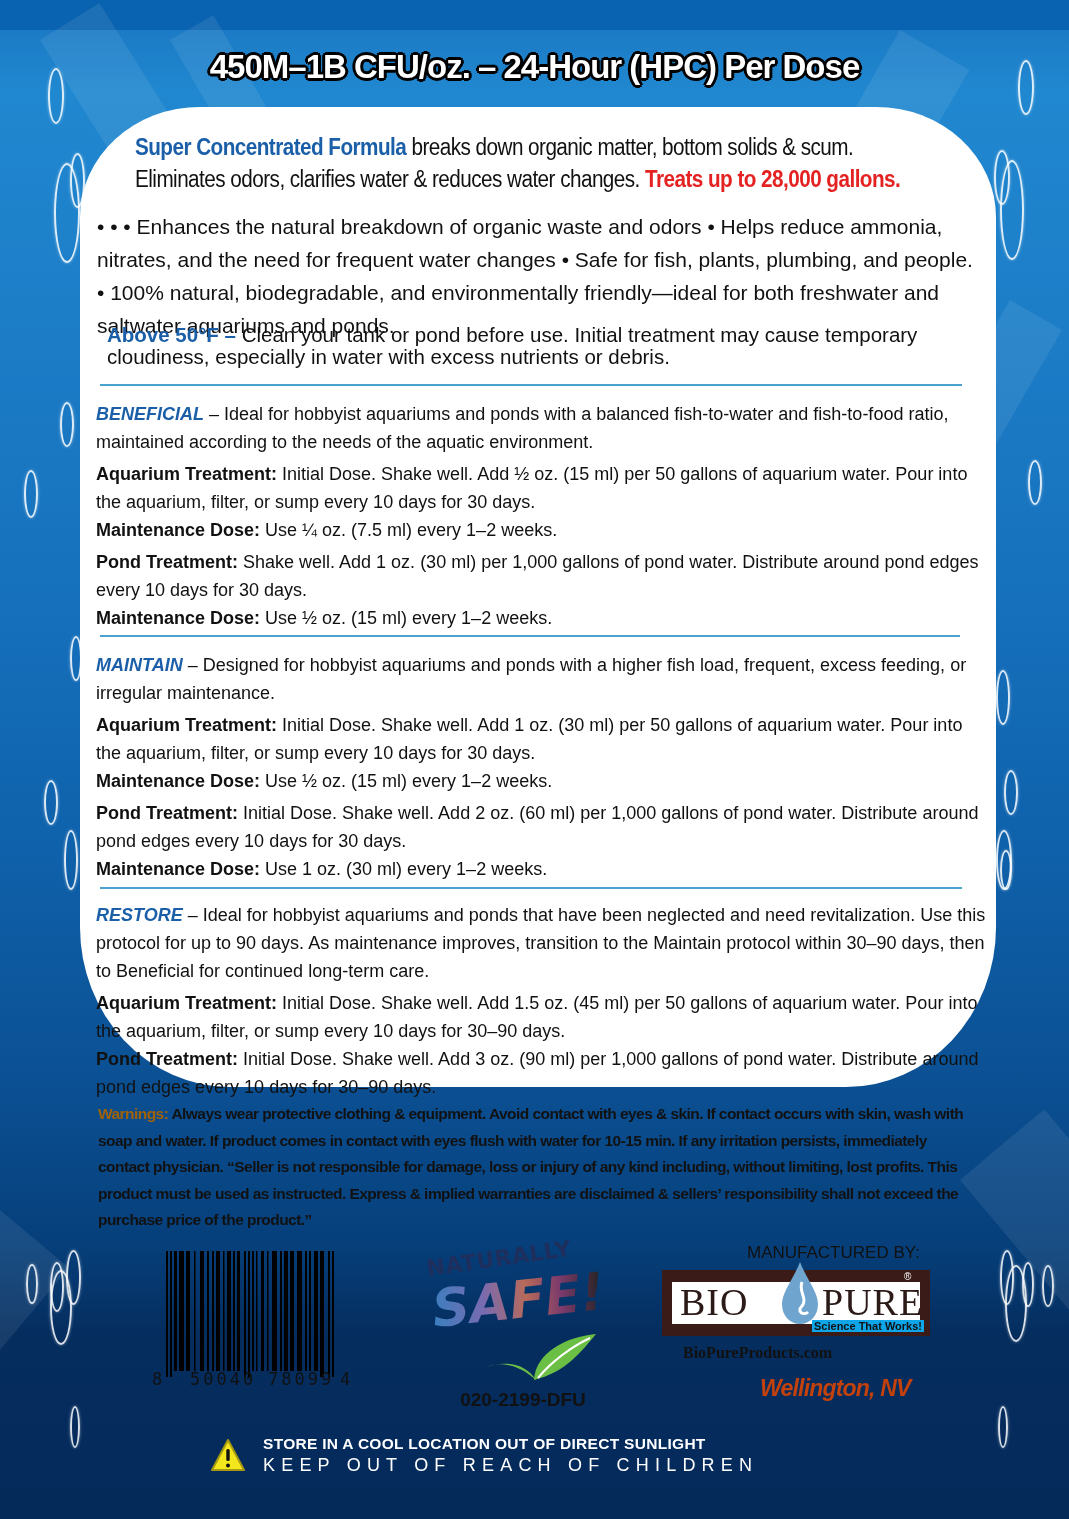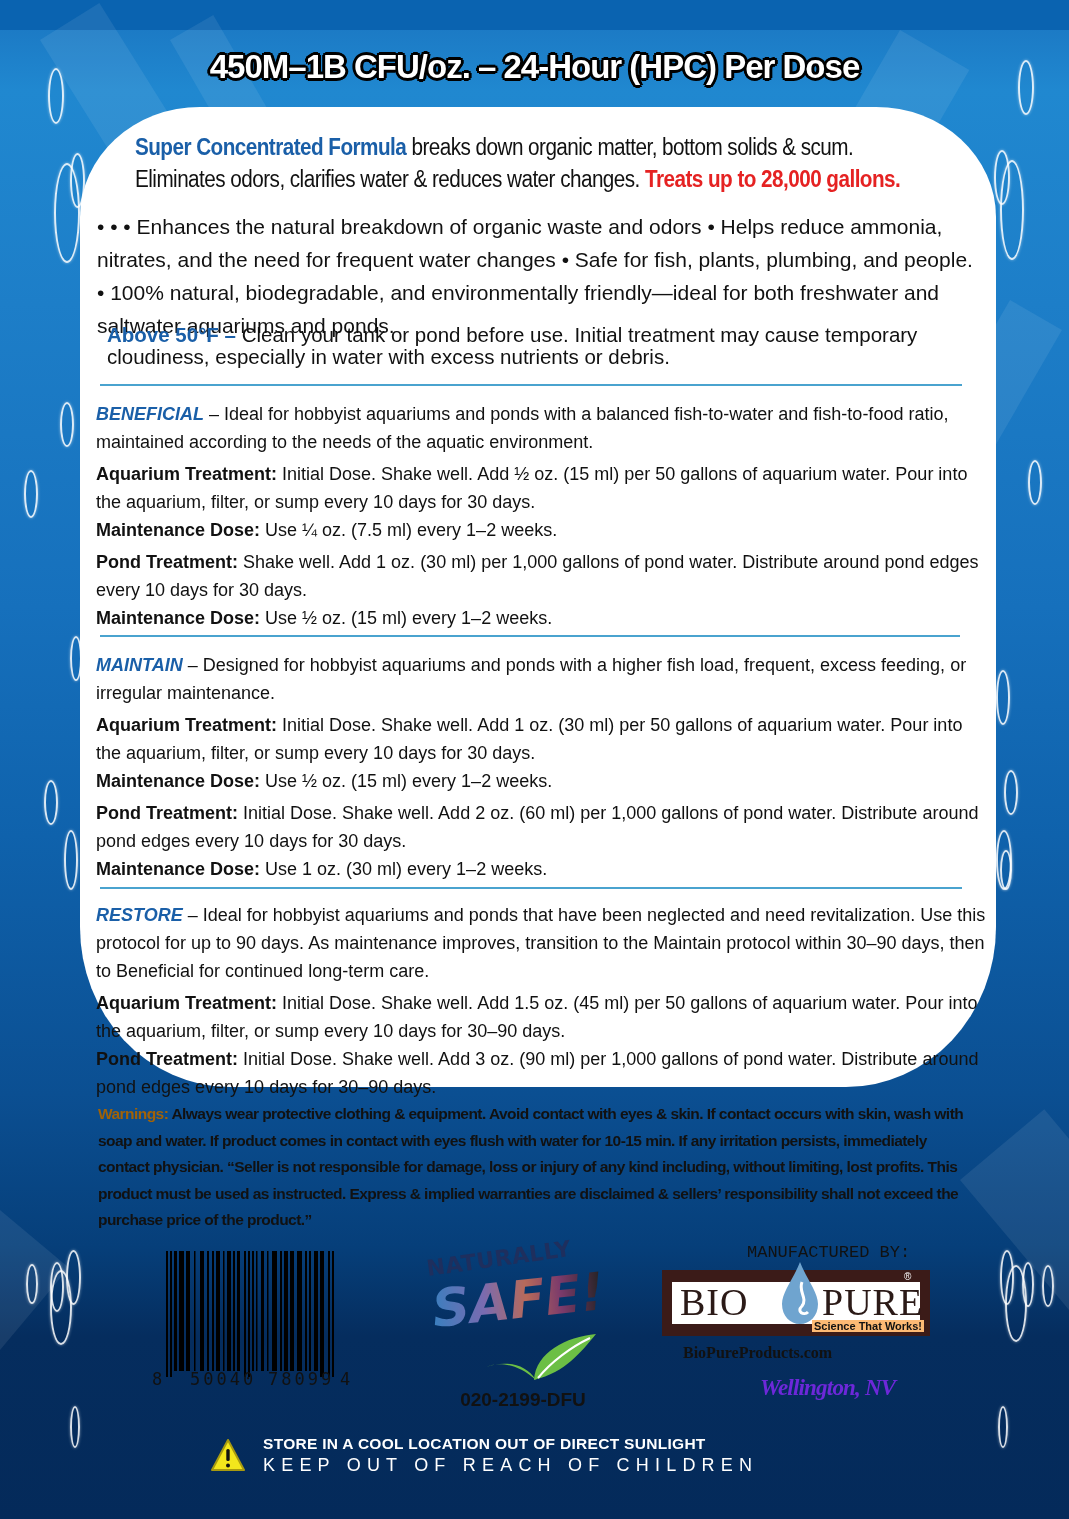--- a/index.html
+++ b/index.html
@@ -102,7 +102,7 @@
       font-weight: bold; font-size: 19px; color: #111;
     }
     .mfg-label {
-      position: absolute; left: 667px; top: 1136px; font-size: 17px; color: #111; font-family: Liberation Mono, monospace;
+      position: absolute; left: 667px; top: 1136px; font-size: 17px; color: #111;
     }
     .biopure {
       position: absolute; left: 582px; top: 1163px; width: 268px; height: 66px;

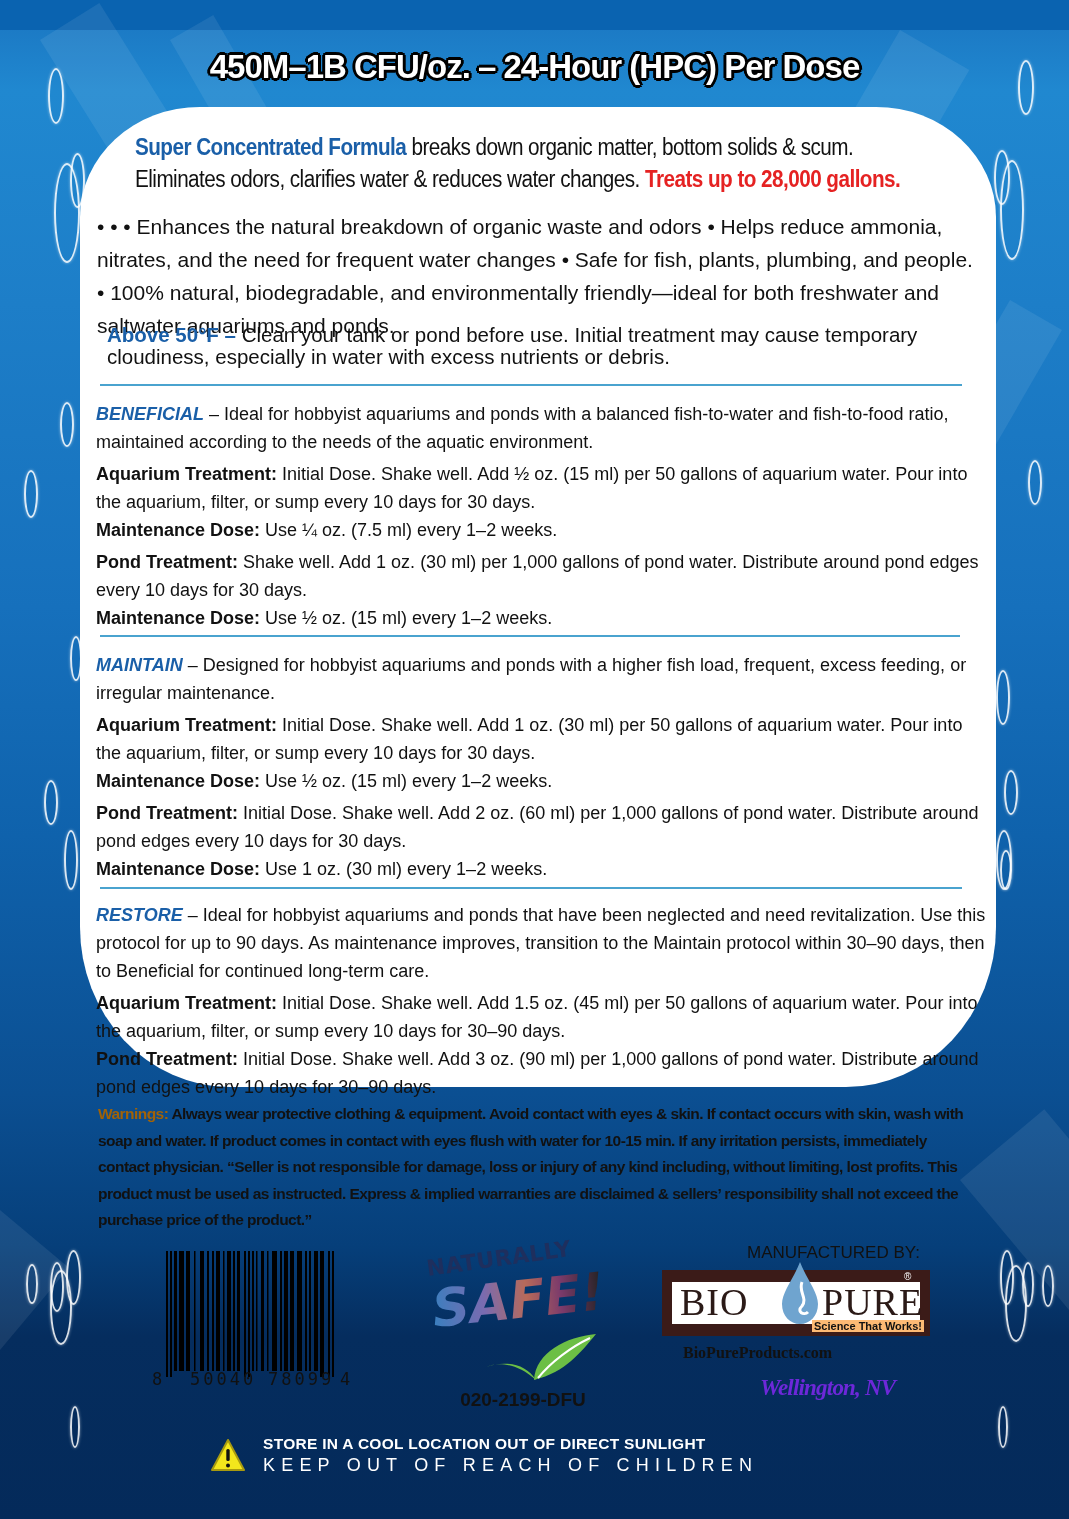--- a/index.html
+++ b/index.html
@@ -121,7 +121,7 @@
     }
     .tagline {
       position: absolute; left: 150px; top: 50px; font-size: 11px; font-weight: bold; color: #111;
-      background: #fdba74; padding: 0 2px;
+      background: #0ea5e9; padding: 0 2px;
     }
     .site {
       position: absolute; left: 603px; top: 1237px; font-family: "Liberation Serif", serif;

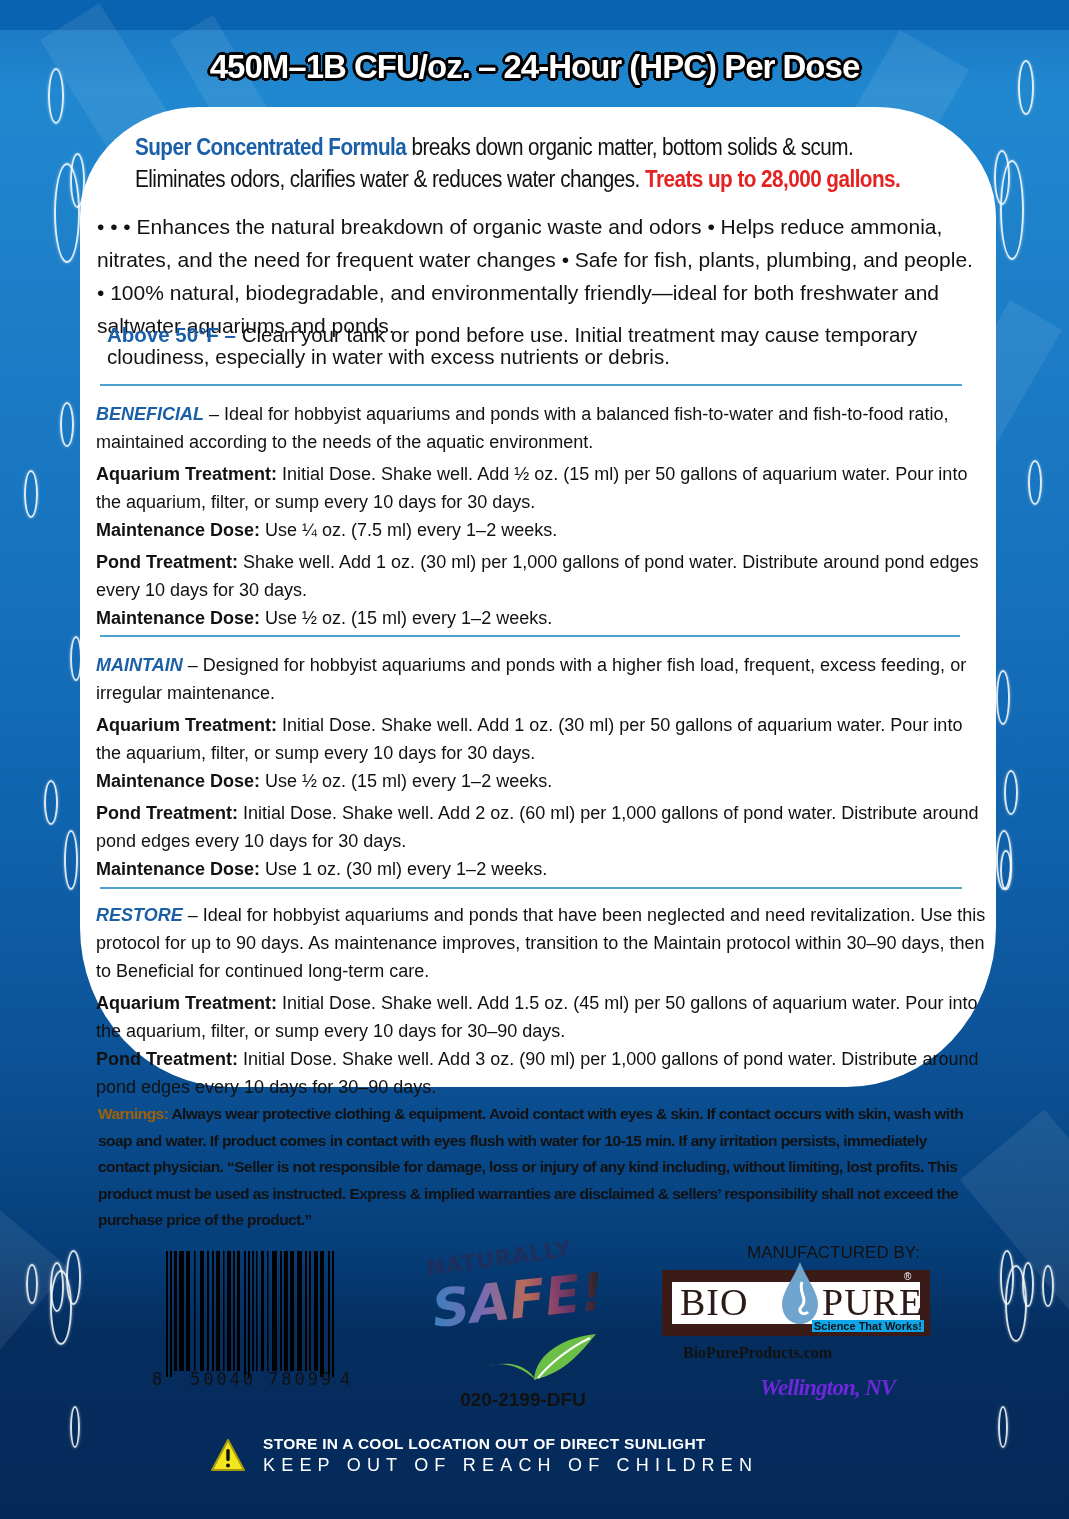--- a/index.html
+++ b/index.html
@@ -128,8 +128,8 @@
       font-weight: bold; font-size: 16px; color: #111;
     }
     .city {
-      position: absolute; left: 680px; top: 1268px; font-family: Liberation Serif, serif;
-      font-weight: bold; font-style: italic; font-size: 23px; color: #6d28d9; letter-spacing: -0.8px;
+      position: absolute; left: 680px; top: 1268px; font-family: Liberation Sans, sans-serif;
+      font-weight: bold; font-style: italic; font-size: 23px; color: #c2410c; letter-spacing: -0.8px;
     }
     .footer-warn {
       position: absolute; left: 210px; top: 1434px; width: 640px; height: 44px;

